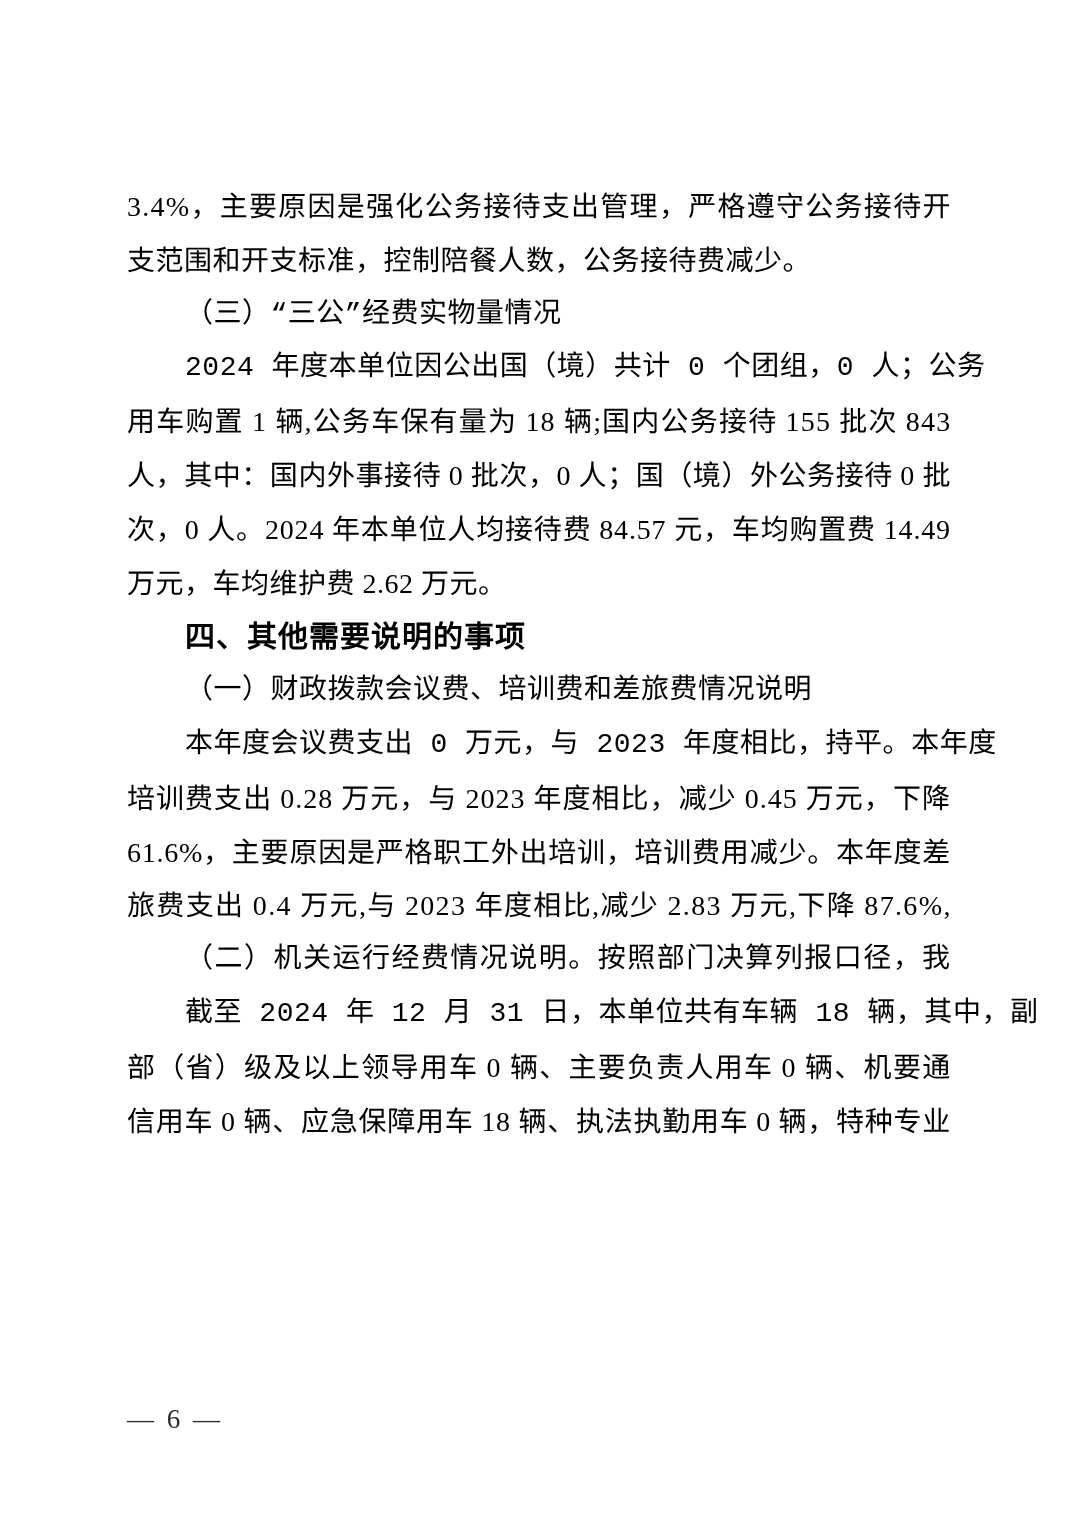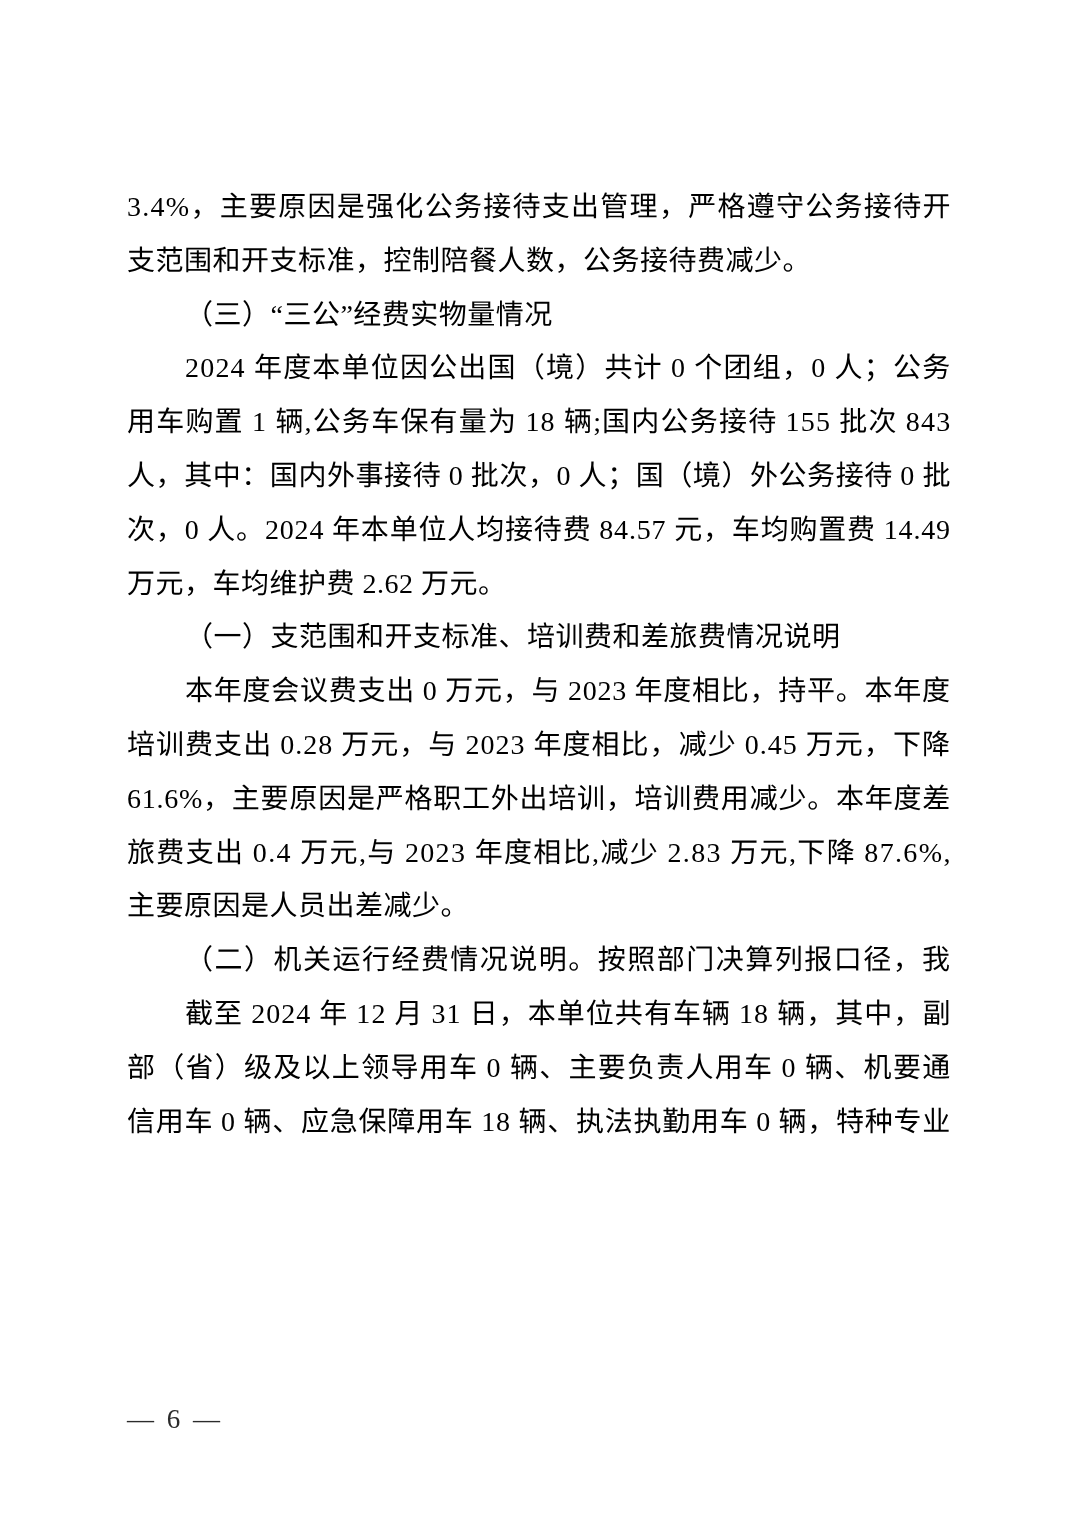--- a/index.html
+++ b/index.html
@@ -36,7 +36,7 @@
     flex-wrap: nowrap;
   }
   .line.justify span { white-space: pre; }
-  .line.indent { padding-left: 58px; }
+  .line.indent { padding-left: 58px; font-family: Liberation Mono, monospace; }
   .line.h-bold {
     font-family: "Liberation Sans", "DejaVu Sans", sans-serif;
     font-weight: bold;

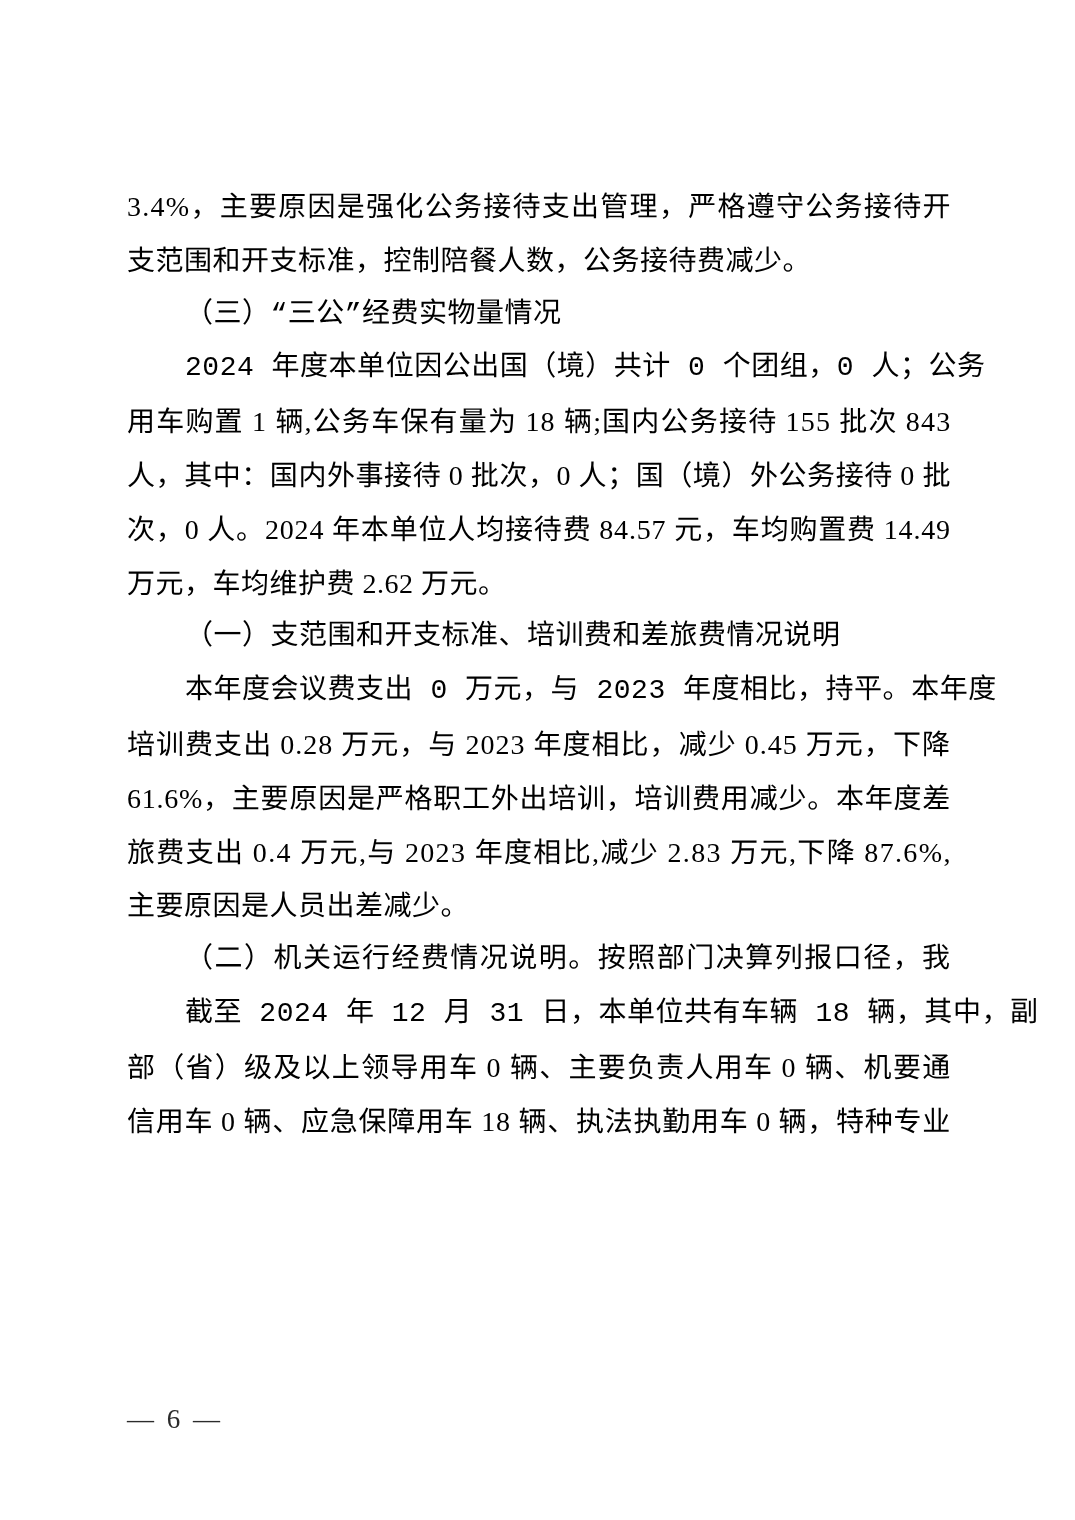--- a/index.html
+++ b/index.html
@@ -67,6 +67,7 @@
       <div class="line body justify"><span>人</span><span>，</span><span>其</span><span>中</span><span>：</span><span>国</span><span>内</span><span>外</span><span>事</span><span>接</span><span>待</span><span> </span><span>0</span><span> </span><span>批</span><span>次</span><span>，</span><span>0</span><span> </span><span>人</span><span>；</span><span>国</span><span>（</span><span>境</span><span>）</span><span>外</span><span>公</span><span>务</span><span>接</span><span>待</span><span> </span><span>0</span><span> </span><span>批</span></div>
       <div class="line body justify"><span>次</span><span>，</span><span>0</span><span> </span><span>人</span><span>。</span><span>2</span><span>0</span><span>2</span><span>4</span><span> </span><span>年</span><span>本</span><span>单</span><span>位</span><span>人</span><span>均</span><span>接</span><span>待</span><span>费</span><span> </span><span>8</span><span>4</span><span>.</span><span>5</span><span>7</span><span> </span><span>元</span><span>，</span><span>车</span><span>均</span><span>购</span><span>置</span><span>费</span><span> </span><span>1</span><span>4</span><span>.</span><span>4</span><span>9</span></div>
       <div class="line body">万元，车均维护费 2.62 万元。</div>
+      <div class="line h-bold indent">四、其他需要说明的事项</div>
       <div class="line body indent">（一）支范围和开支标准、培训费和差旅费情况说明</div>
       <div class="line body justify indent"><span>本</span><span>年</span><span>度</span><span>会</span><span>议</span><span>费</span><span>支</span><span>出</span><span> </span><span>0</span><span> </span><span>万</span><span>元</span><span>，</span><span>与</span><span> </span><span>2</span><span>0</span><span>2</span><span>3</span><span> </span><span>年</span><span>度</span><span>相</span><span>比</span><span>，</span><span>持</span><span>平</span><span>。</span><span>本</span><span>年</span><span>度</span></div>
       <div class="line body justify"><span>培</span><span>训</span><span>费</span><span>支</span><span>出</span><span> </span><span>0</span><span>.</span><span>2</span><span>8</span><span> </span><span>万</span><span>元</span><span>，</span><span>与</span><span> </span><span>2</span><span>0</span><span>2</span><span>3</span><span> </span><span>年</span><span>度</span><span>相</span><span>比</span><span>，</span><span>减</span><span>少</span><span> </span><span>0</span><span>.</span><span>4</span><span>5</span><span> </span><span>万</span><span>元</span><span>，</span><span>下</span><span>降</span></div>

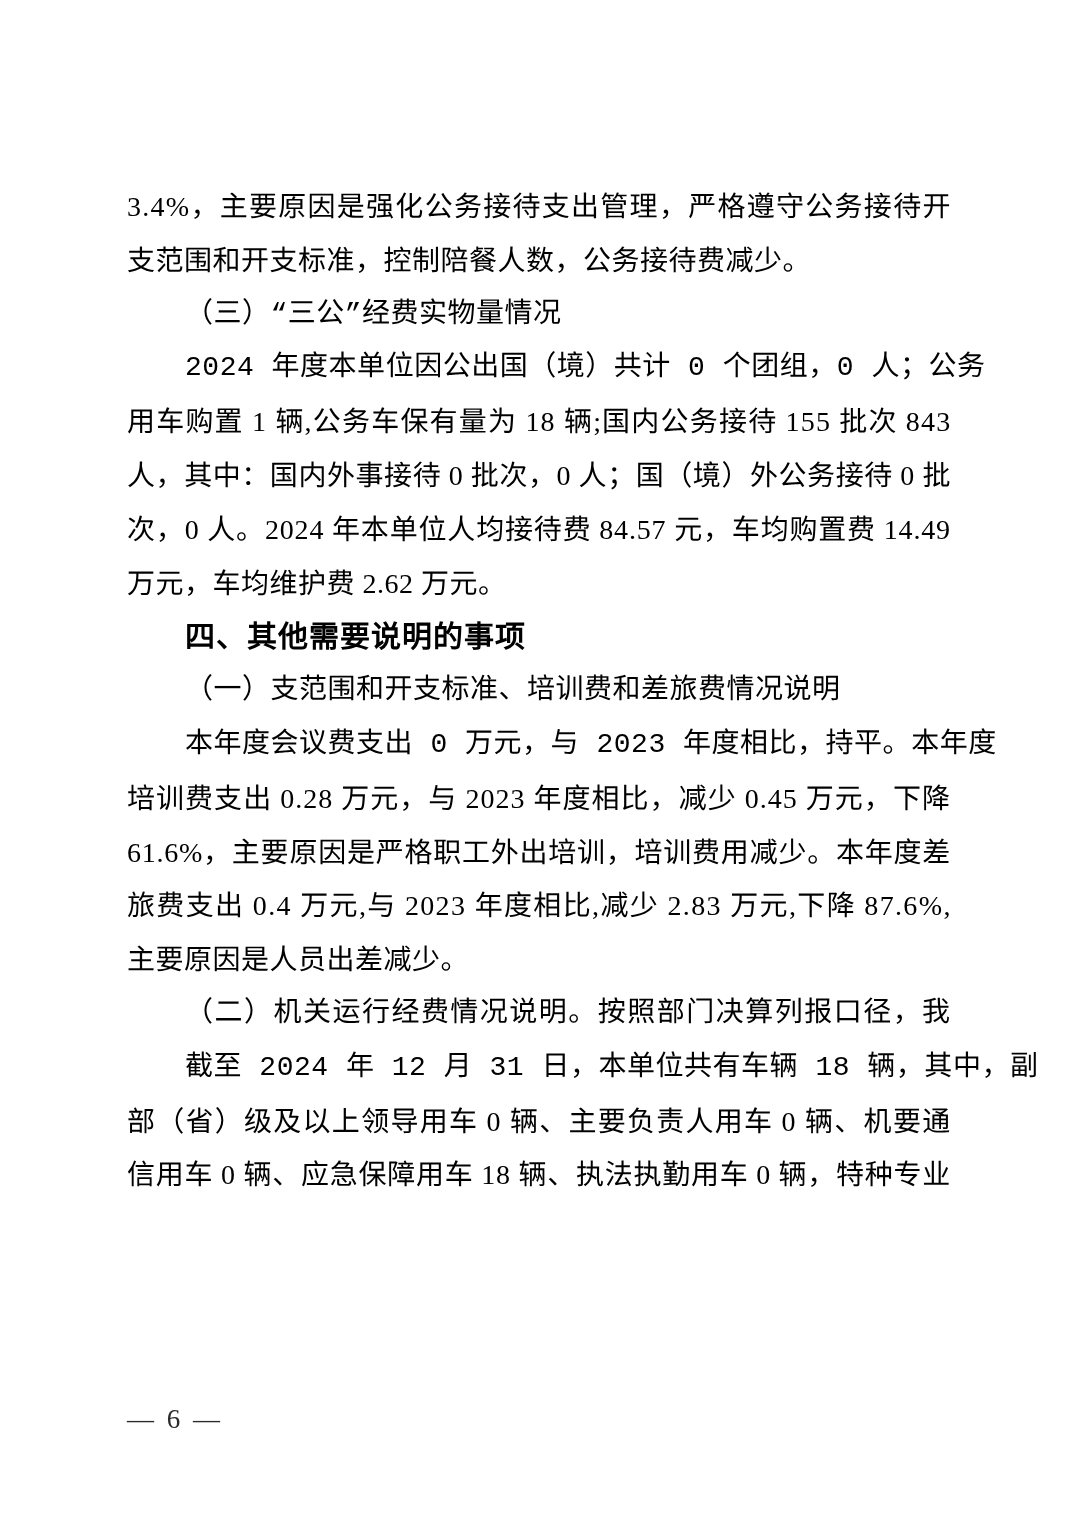--- a/index.html
+++ b/index.html
@@ -68,7 +68,7 @@
       <div class="line body justify"><span>次</span><span>，</span><span>0</span><span> </span><span>人</span><span>。</span><span>2</span><span>0</span><span>2</span><span>4</span><span> </span><span>年</span><span>本</span><span>单</span><span>位</span><span>人</span><span>均</span><span>接</span><span>待</span><span>费</span><span> </span><span>8</span><span>4</span><span>.</span><span>5</span><span>7</span><span> </span><span>元</span><span>，</span><span>车</span><span>均</span><span>购</span><span>置</span><span>费</span><span> </span><span>1</span><span>4</span><span>.</span><span>4</span><span>9</span></div>
       <div class="line body">万元，车均维护费 2.62 万元。</div>
       <div class="line h-bold indent">四、其他需要说明的事项</div>
-      <div class="line body indent">（一）支范围和开支标准、培训费和差旅费情况说明</div>
+      <div class="line body indent">（一）财政拨款会议费、培训费和差旅费情况说明</div>
       <div class="line body justify indent"><span>本</span><span>年</span><span>度</span><span>会</span><span>议</span><span>费</span><span>支</span><span>出</span><span> </span><span>0</span><span> </span><span>万</span><span>元</span><span>，</span><span>与</span><span> </span><span>2</span><span>0</span><span>2</span><span>3</span><span> </span><span>年</span><span>度</span><span>相</span><span>比</span><span>，</span><span>持</span><span>平</span><span>。</span><span>本</span><span>年</span><span>度</span></div>
       <div class="line body justify"><span>培</span><span>训</span><span>费</span><span>支</span><span>出</span><span> </span><span>0</span><span>.</span><span>2</span><span>8</span><span> </span><span>万</span><span>元</span><span>，</span><span>与</span><span> </span><span>2</span><span>0</span><span>2</span><span>3</span><span> </span><span>年</span><span>度</span><span>相</span><span>比</span><span>，</span><span>减</span><span>少</span><span> </span><span>0</span><span>.</span><span>4</span><span>5</span><span> </span><span>万</span><span>元</span><span>，</span><span>下</span><span>降</span></div>
       <div class="line body justify"><span>6</span><span>1</span><span>.</span><span>6</span><span>%</span><span>，</span><span>主</span><span>要</span><span>原</span><span>因</span><span>是</span><span>严</span><span>格</span><span>职</span><span>工</span><span>外</span><span>出</span><span>培</span><span>训</span><span>，</span><span>培</span><span>训</span><span>费</span><span>用</span><span>减</span><span>少</span><span>。</span><span>本</span><span>年</span><span>度</span><span>差</span></div>

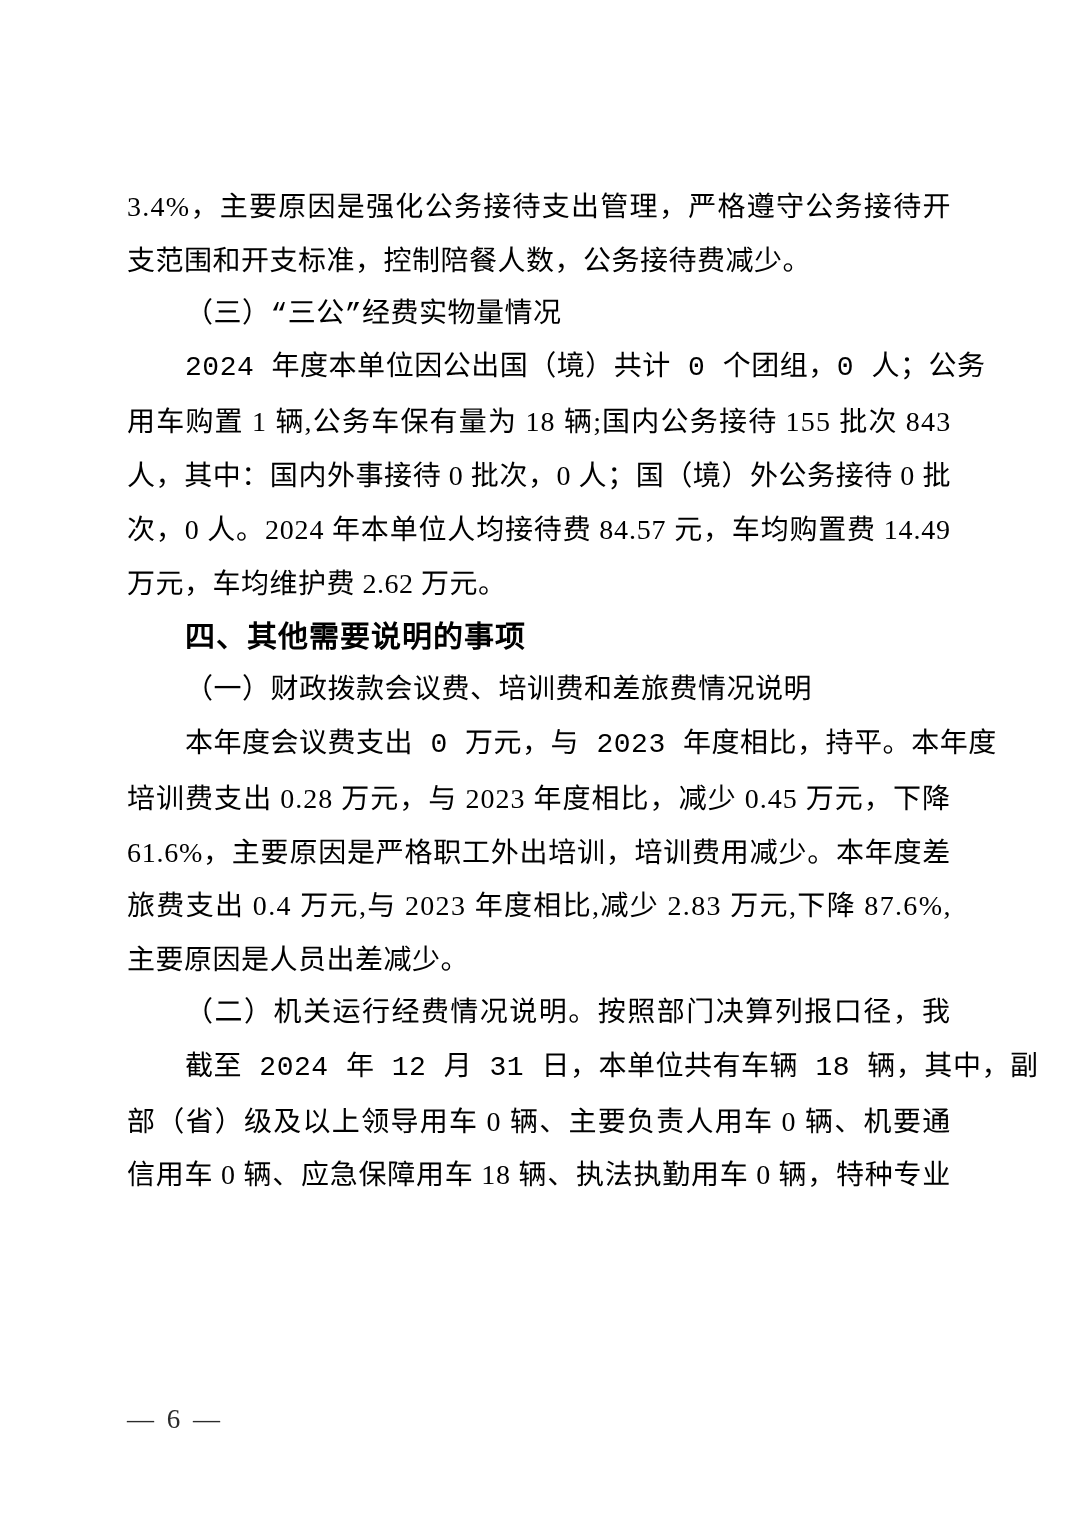--- a/index.html
+++ b/index.html
@@ -73,7 +73,6 @@
       <div class="line body justify"><span>培</span><span>训</span><span>费</span><span>支</span><span>出</span><span> </span><span>0</span><span>.</span><span>2</span><span>8</span><span> </span><span>万</span><span>元</span><span>，</span><span>与</span><span> </span><span>2</span><span>0</span><span>2</span><span>3</span><span> </span><span>年</span><span>度</span><span>相</span><span>比</span><span>，</span><span>减</span><span>少</span><span> </span><span>0</span><span>.</span><span>4</span><span>5</span><span> </span><span>万</span><span>元</span><span>，</span><span>下</span><span>降</span></div>
       <div class="line body justify"><span>6</span><span>1</span><span>.</span><span>6</span><span>%</span><span>，</span><span>主</span><span>要</span><span>原</span><span>因</span><span>是</span><span>严</span><span>格</span><span>职</span><span>工</span><span>外</span><span>出</span><span>培</span><span>训</span><span>，</span><span>培</span><span>训</span><span>费</span><span>用</span><span>减</span><span>少</span><span>。</span><span>本</span><span>年</span><span>度</span><span>差</span></div>
       <div class="line body justify"><span>旅</span><span>费</span><span>支</span><span>出</span><span> </span><span>0</span><span>.</span><span>4</span><span> </span><span>万</span><span>元</span><span>,</span><span>与</span><span> </span><span>2</span><span>0</span><span>2</span><span>3</span><span> </span><span>年</span><span>度</span><span>相</span><span>比</span><span>,</span><span>减</span><span>少</span><span> </span><span>2</span><span>.</span><span>8</span><span>3</span><span> </span><span>万</span><span>元</span><span>,</span><span>下</span><span>降</span><span> </span><span>8</span><span>7</span><span>.</span><span>6</span><span>%</span><span>,</span></div>
-      <div class="line body">主要原因是人员出差减少。</div>
       <div class="line body justify indent"><span>（</span><span>二</span><span>）</span><span>机</span><span>关</span><span>运</span><span>行</span><span>经</span><span>费</span><span>情</span><span>况</span><span>说</span><span>明</span><span>。</span><span>按</span><span>照</span><span>部</span><span>门</span><span>决</span><span>算</span><span>列</span><span>报</span><span>口</span><span>径</span><span>，</span><span>我</span></div>
       <div class="line body justify indent"><span>截</span><span>至</span><span> </span><span>2</span><span>0</span><span>2</span><span>4</span><span> </span><span>年</span><span> </span><span>1</span><span>2</span><span> </span><span>月</span><span> </span><span>3</span><span>1</span><span> </span><span>日</span><span>，</span><span>本</span><span>单</span><span>位</span><span>共</span><span>有</span><span>车</span><span>辆</span><span> </span><span>1</span><span>8</span><span> </span><span>辆</span><span>，</span><span>其</span><span>中</span><span>，</span><span>副</span></div>
       <div class="line body justify"><span>部</span><span>（</span><span>省</span><span>）</span><span>级</span><span>及</span><span>以</span><span>上</span><span>领</span><span>导</span><span>用</span><span>车</span><span> </span><span>0</span><span> </span><span>辆</span><span>、</span><span>主</span><span>要</span><span>负</span><span>责</span><span>人</span><span>用</span><span>车</span><span> </span><span>0</span><span> </span><span>辆</span><span>、</span><span>机</span><span>要</span><span>通</span></div>

